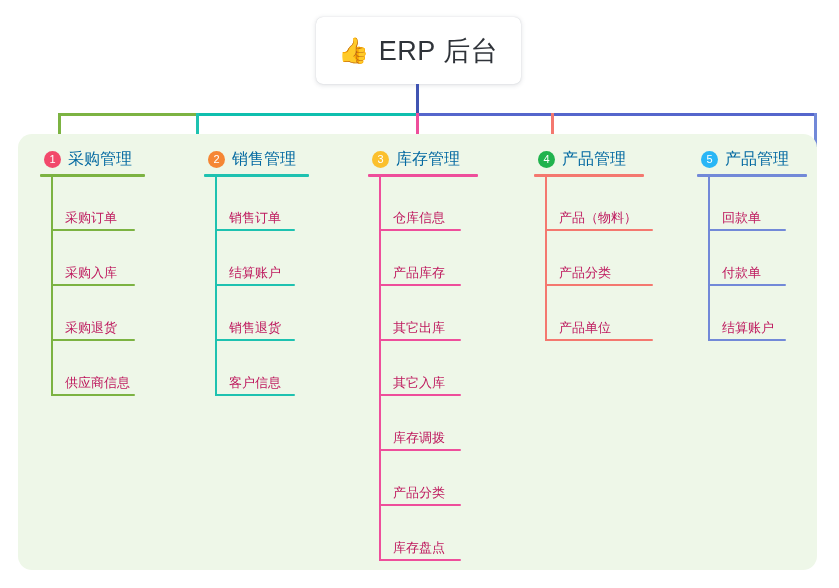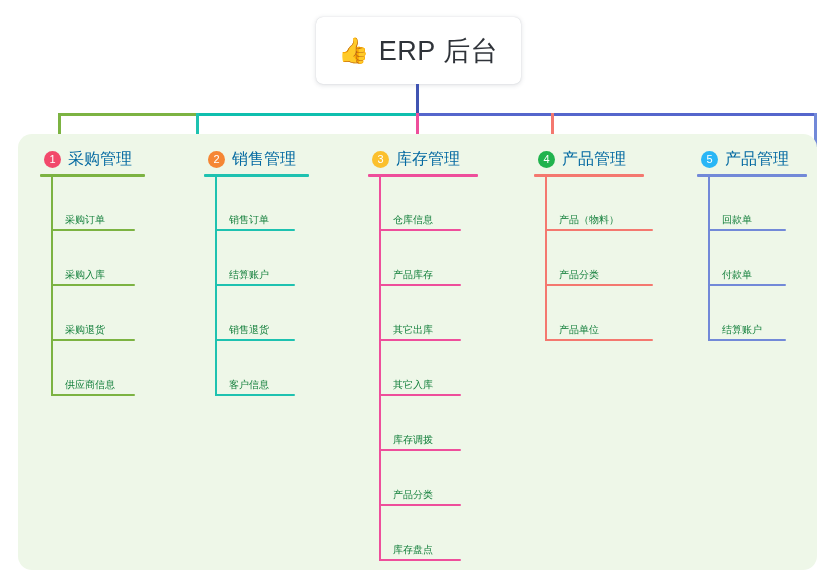--- a/index.html
+++ b/index.html
@@ -108,8 +108,8 @@
   }
   .leaf-label {
     position: absolute;
-    font-size: 10px;
-    color: #15803d;
+    font-size: 13px;
+    color: #be185d;
     white-space: nowrap;
     bottom: 4px;
     left: 14px;

